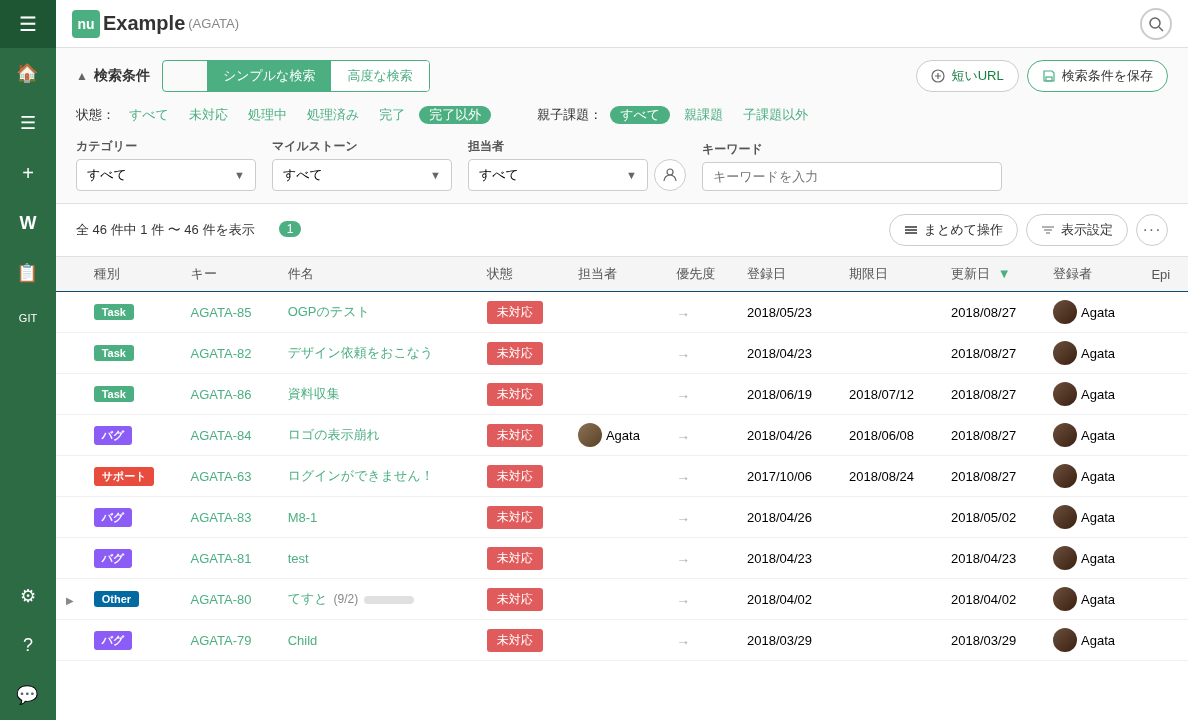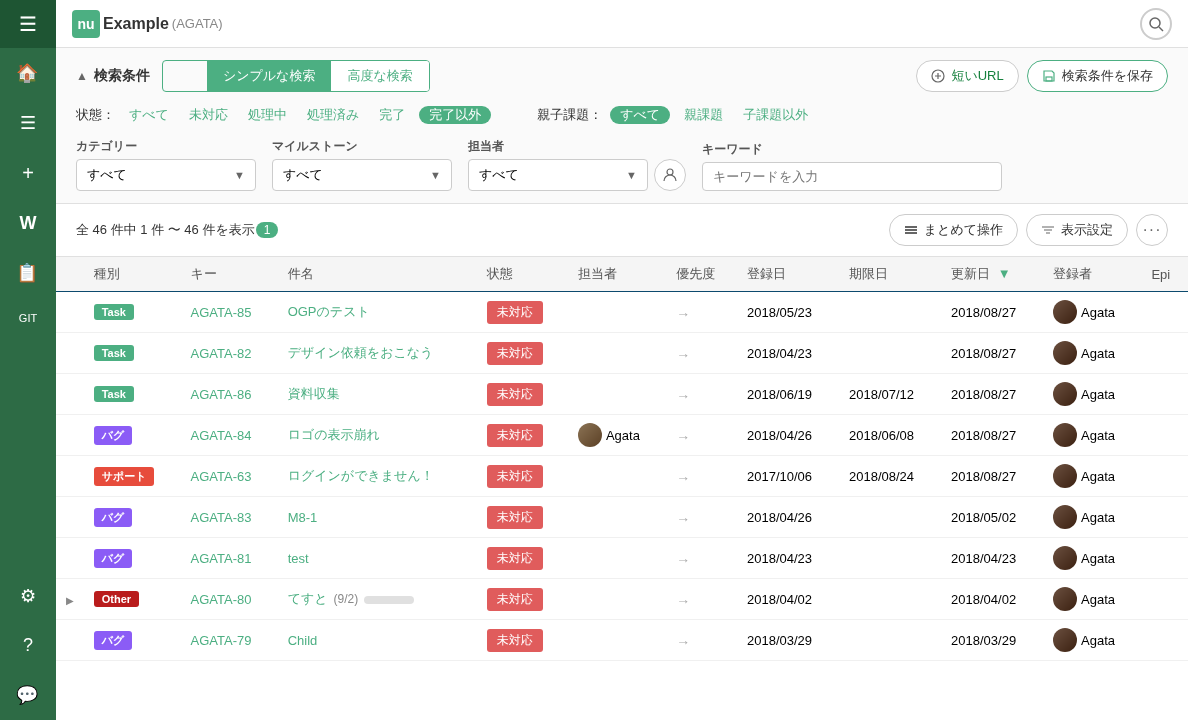--- a/index.html
+++ b/index.html
@@ -74,7 +74,7 @@
       border-radius: 4px;
     }
     .header-title {
-      font-size: 16px;
+      font-size: 20px;
       font-weight: 600;
       color: #333;
     }

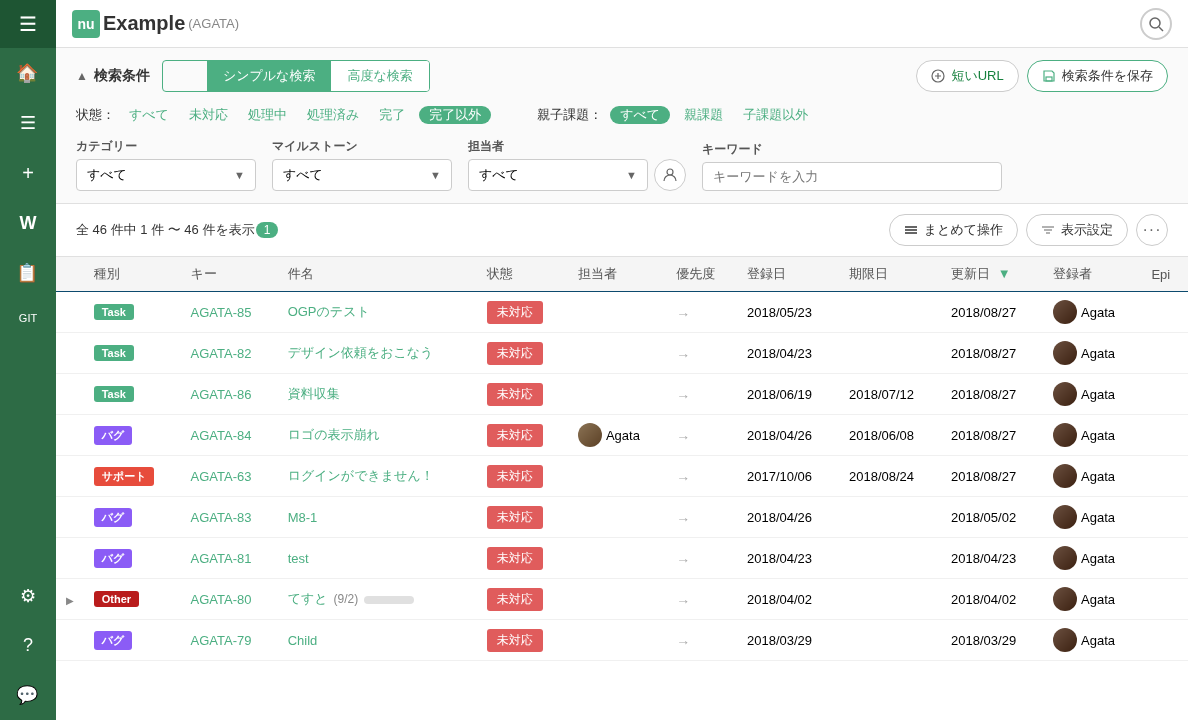--- a/index.html
+++ b/index.html
@@ -258,8 +258,8 @@
       font-size: 13px;
       color: #333;
       display: flex;
-      align-items: center;
-      gap: 1px;
+      align-items: flex-start;
+      gap: 24px;
     }
     .results-badge {
       background: #4caf82;

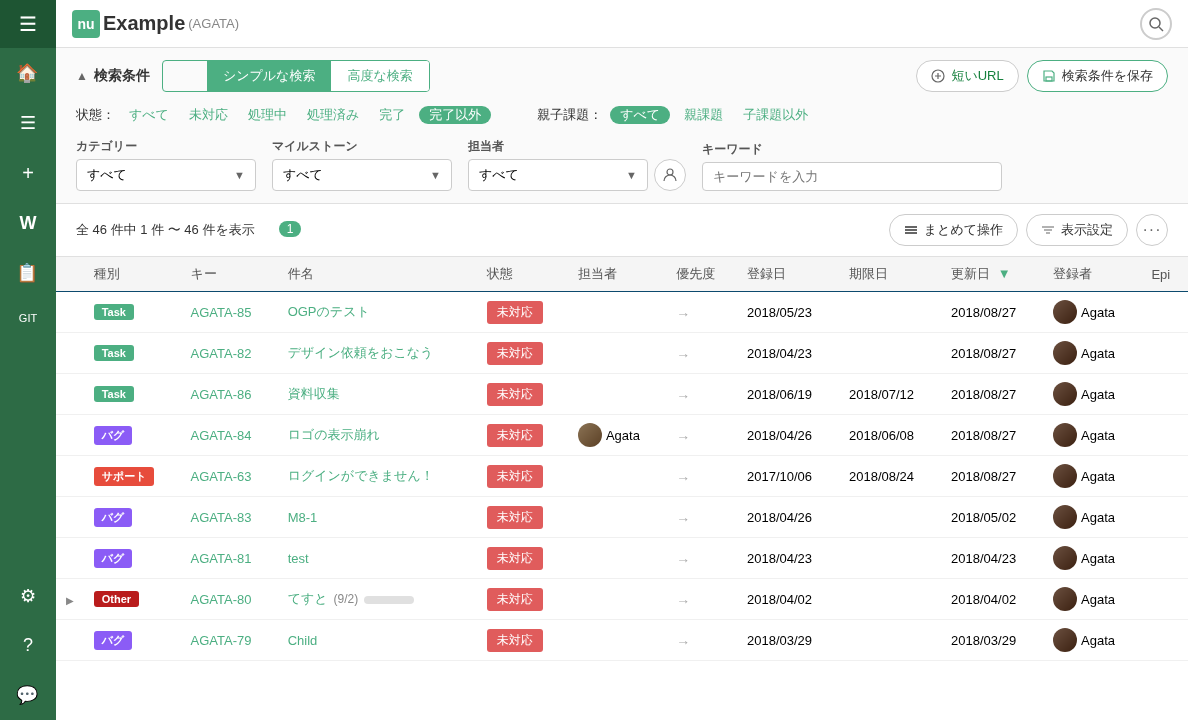--- a/index.html
+++ b/index.html
@@ -343,7 +343,7 @@
     .badge-task { background: #4caf82; }
     .badge-bug { background: #8b5cf6; color: white; }
     .badge-support { background: #e74c3c; }
-    .badge-other { background: #b91c1c; }
+    .badge-other { background: #0369a1; }
 
     
     .status-badge {

